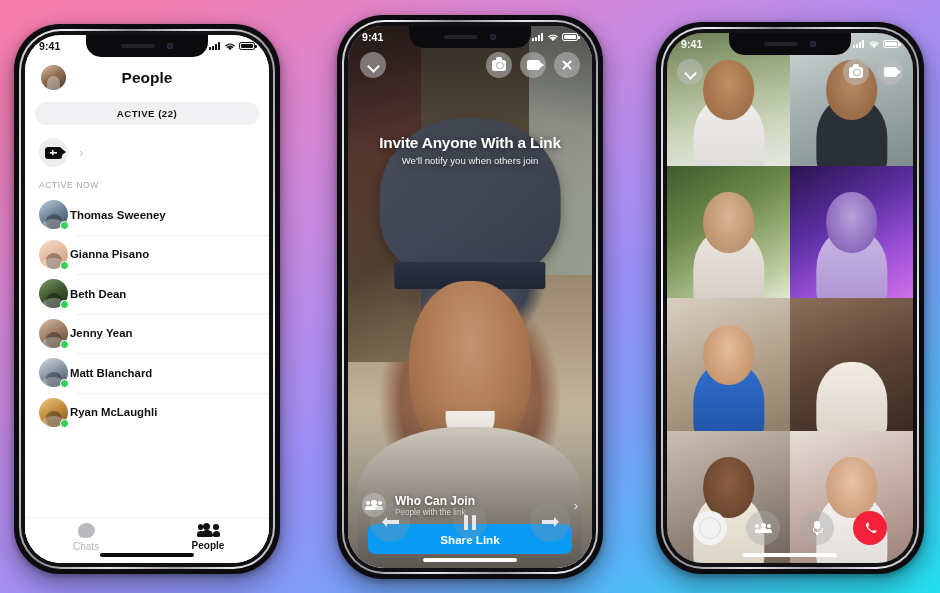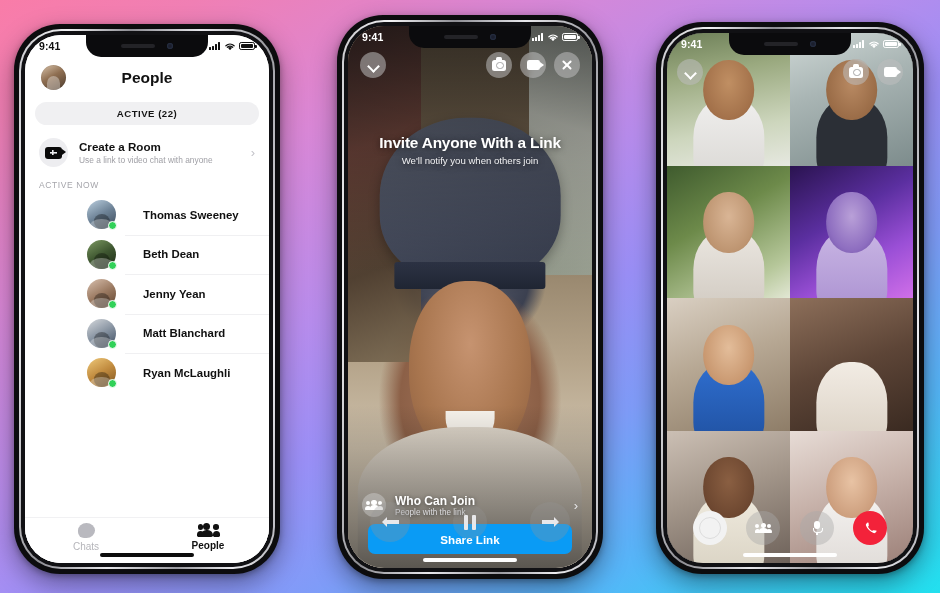--- a/index.html
+++ b/index.html
@@ -400,10 +400,6 @@
         <div class="room-ic-wrap">
                 <div class="room-ic"></div>
               </div>
-        <div class="room-txt">
-          <div class="room-title">Create a Room</div>
-          <div class="room-sub">Use a link to video chat with anyone</div>
-        </div>
         <div class="chev">›</div>
       </div>
 

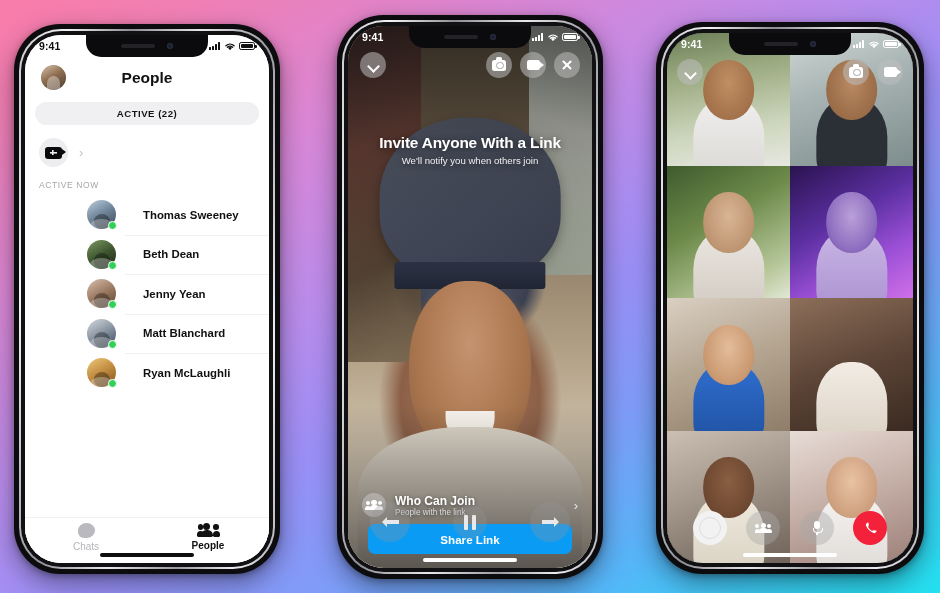--- a/index.html
+++ b/index.html
@@ -134,8 +134,8 @@
   }
   .contact-list { overflow: hidden; }
   .contact {
-    display: flex; align-items: center; gap: 27px;
-    padding: 6px 14px; position: relative; height: 39.5px; margin-left: 48px;
+    display: flex; align-items: center; gap: 2px;
+    padding: 6px 14px; position: relative; height: 39.5px;
   }
   .contact + .contact::before {
     content: ""; position: absolute; left: 52px; right: 0; top: 0;

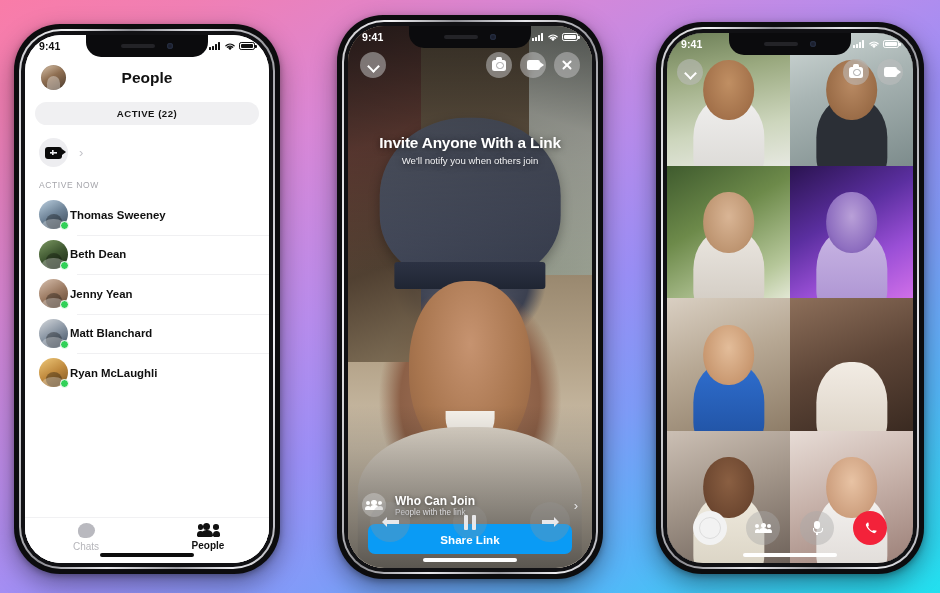--- a/index.html
+++ b/index.html
@@ -412,6 +412,13 @@
                   <div class="dot"></div>
                 </div>
                 <div class="c-name">Thomas Sweeney</div>
+              </div>
+              <div class="contact">
+                <div class="c-av">
+                  <div class="pic" style="background:linear-gradient(150deg,#f6ded0,#e2b89a 55%,#c99a78)"></div>
+                  <div class="dot"></div>
+                </div>
+                <div class="c-name">Gianna Pisano</div>
               </div>
               <div class="contact">
                 <div class="c-av">

